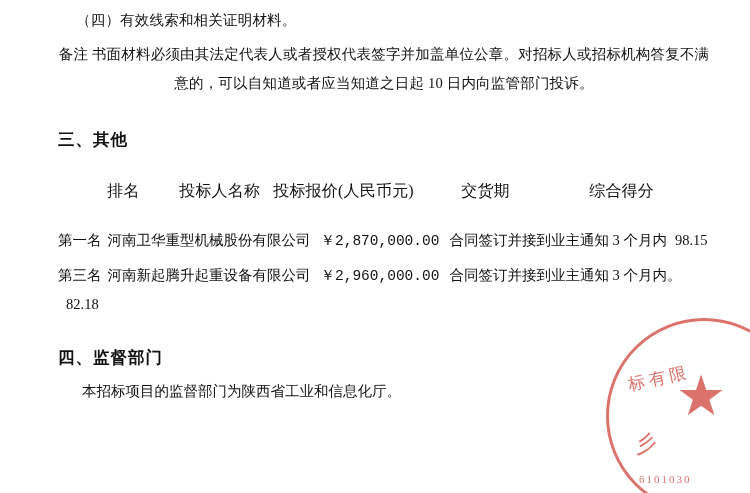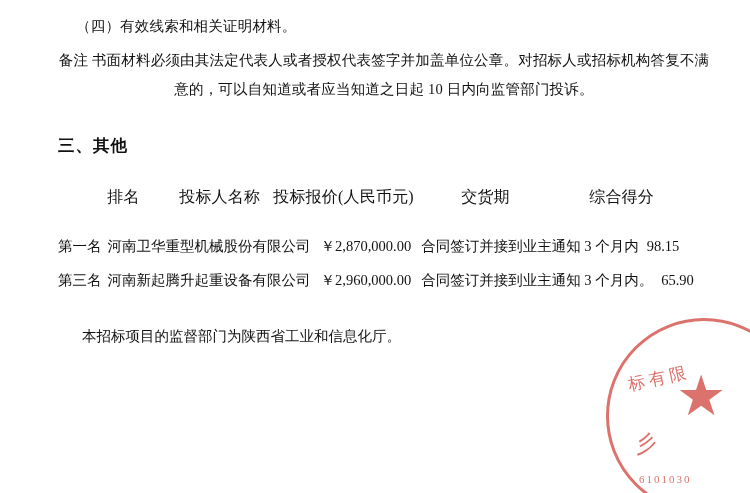--- a/index.html
+++ b/index.html
@@ -20,7 +20,7 @@
     width: 750px;
     height: 493px;
     box-sizing: border-box;
-    padding: 12px 40px 0 58px;
+    padding: 6px 40px 0 58px;
   }
   .para {
     font-size: 14.5px;

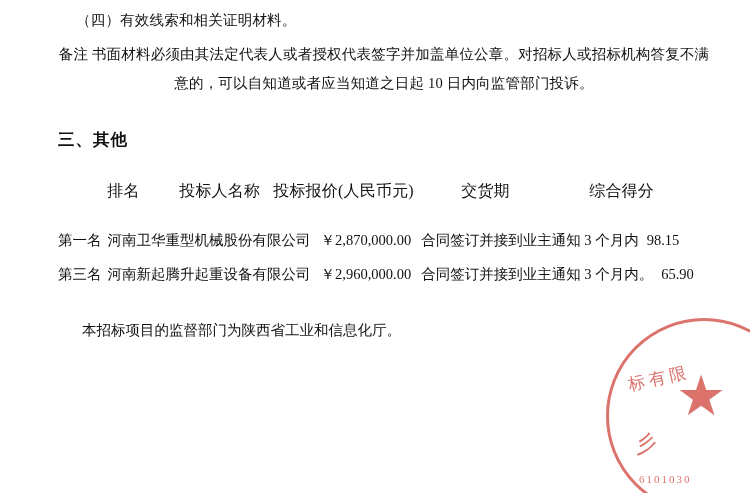--- a/index.html
+++ b/index.html
@@ -65,7 +65,7 @@
   }
   .rank-row .rk { }
   .rank-row .nm { padding-left: 6px; }
-  .rank-row .pr { padding-left: 10px; }
+  .rank-row .pr { padding-left: 10px; font-family: Liberation Mono, monospace; }
   .rank-row .dl { padding-left: 10px; }
   .rank-row .sc { padding-left: 8px; }
 

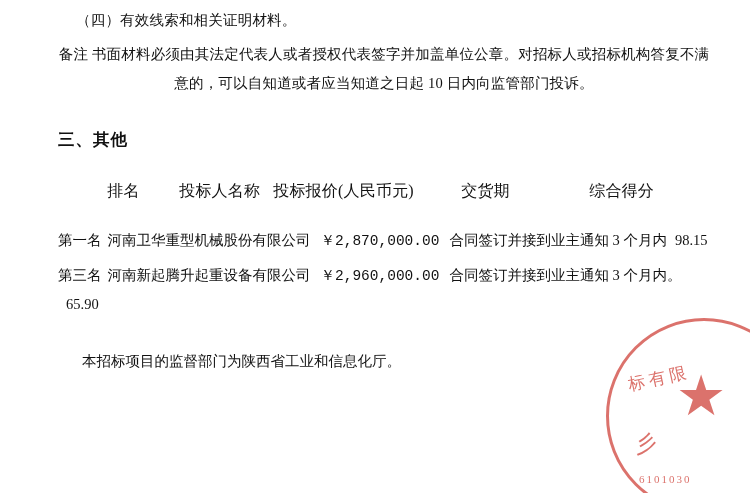--- a/index.html
+++ b/index.html
@@ -163,7 +163,7 @@
 
 
     <div class="rank-row">
-      <span class="rk">第三名</span><span class="nm">河南新起腾升起重设备有限公司</span><span class="pr">￥2,960,000.00</span><span class="dl">合同签订并接到业主通知 3 个月内。</span><span class="sc">65.90</span>
+      <span class="rk">第三名</span><span class="nm">河南新起腾升起重设备有限公司</span><span class="pr">￥2,960,000.00</span><span class="dl">合同签订并接到业主通知 3 个月内。</span><span class="sc">82.18</span>
     </div>
   </div>
 

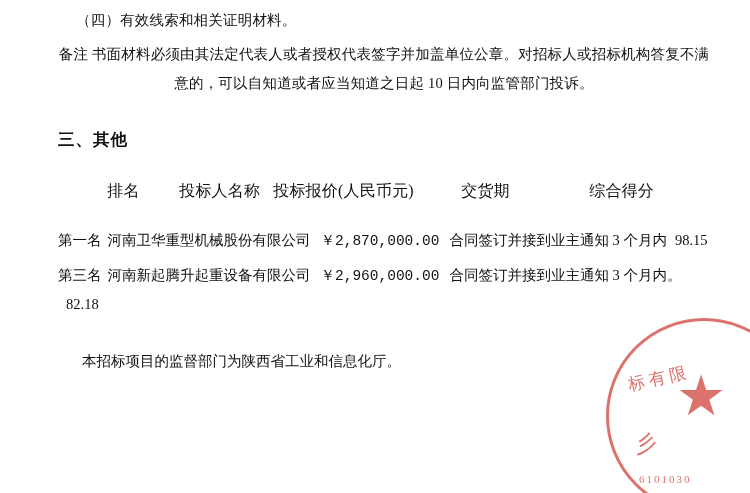--- a/index.html
+++ b/index.html
@@ -168,6 +168,7 @@
   </div>
 
   <div class="sec-wrap-supervise">
+    <h2 class="section-head">四、监督部门</h2>
     <p class="supervise-body">本招标项目的监督部门为陕西省工业和信息化厅。</p>
   </div>
 

